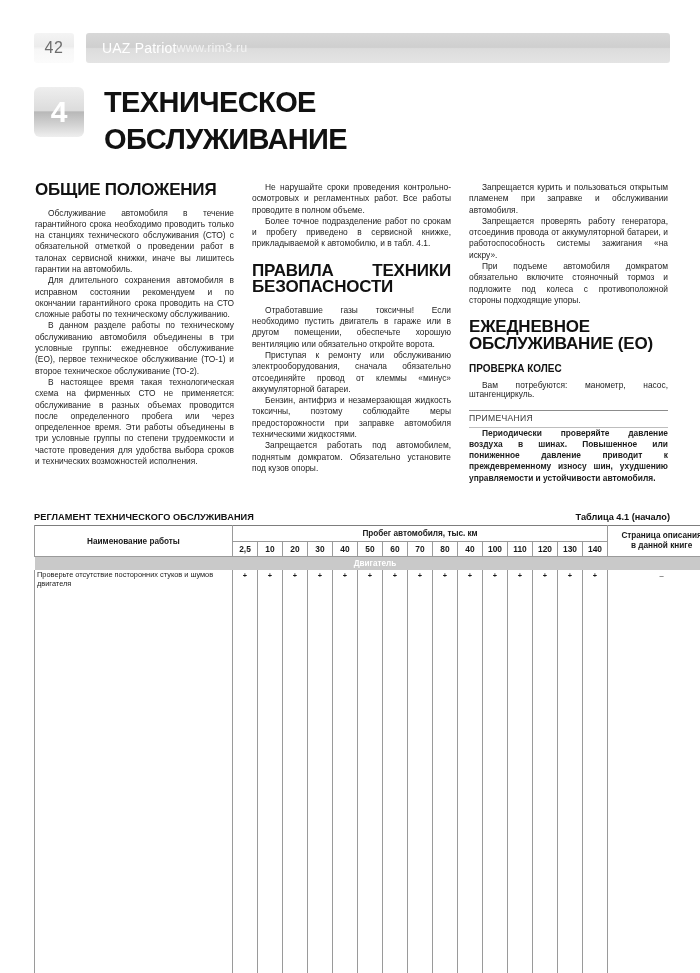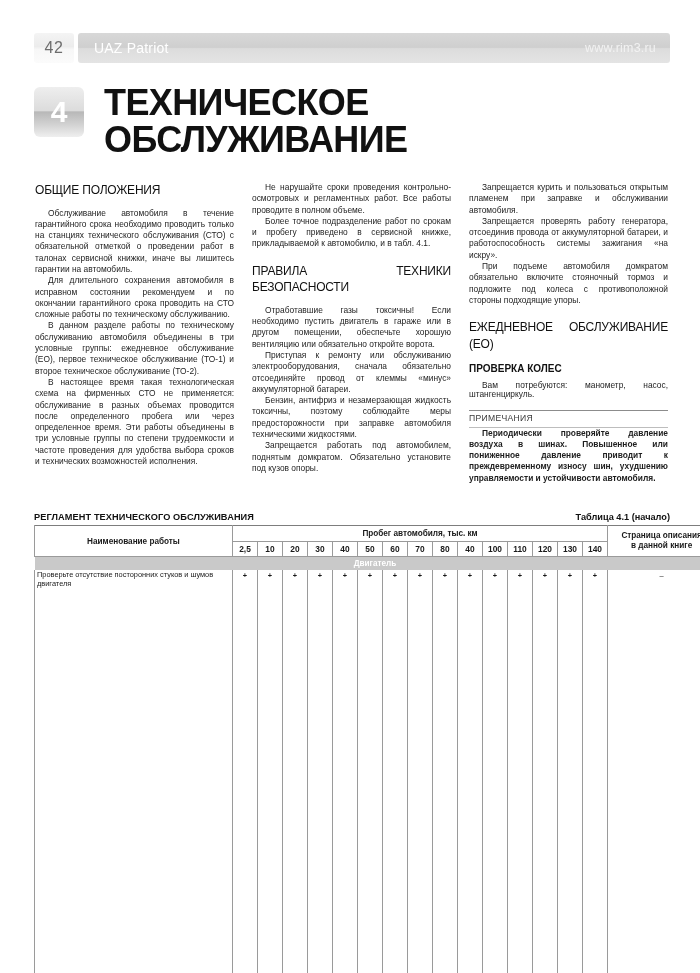--- a/index.html
+++ b/index.html
@@ -47,12 +47,12 @@
   }
   .runhead-bar {
     flex: 1;
-    margin-left: 4px;
+    margin-left: 12px;
     background: linear-gradient(180deg,#d8d8d8 0%, #cfcfcf 48%, #dcdcdc 52%, #e4e4e4 100%);
     border-radius: 3px;
     display: flex;
     align-items: center;
-    justify-content: space-between;
+    justify-content: flex-start;
     padding: 0 14px 0 16px;
     box-sizing: border-box;
   }

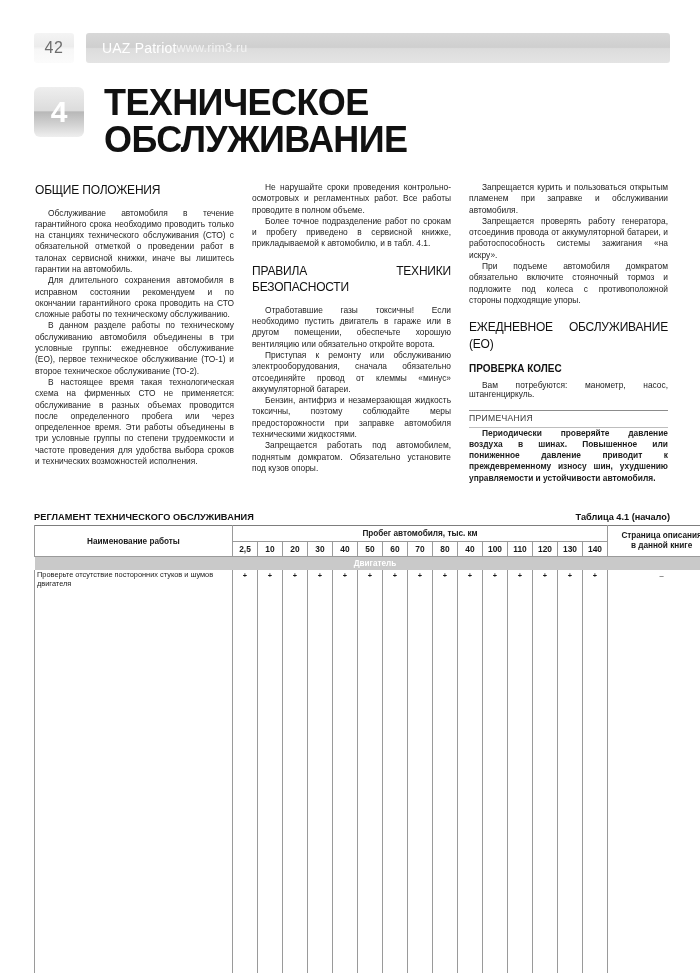--- a/index.html
+++ b/index.html
@@ -90,7 +90,7 @@
   }
   .chapter-title {
     margin-left: 20px;
-    font-size: 36px;
+    font-size: 29px;
     line-height: 37px;
     font-weight: 700;
     letter-spacing: -0.6px;

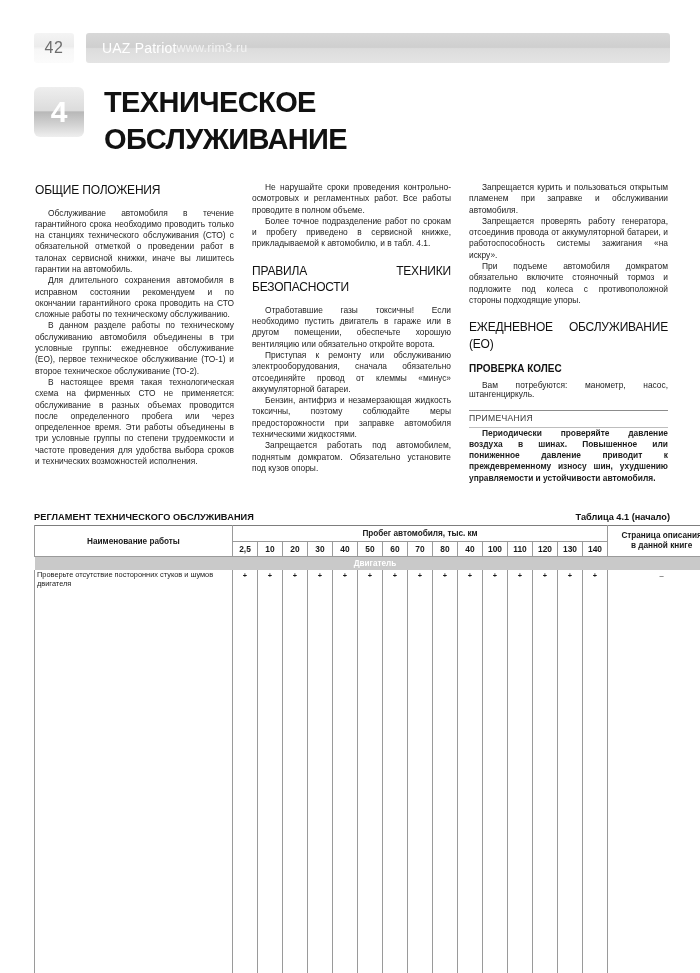--- a/index.html
+++ b/index.html
@@ -122,9 +122,9 @@
     text-align: justify;
   }
   .h1 {
-    font-size: 12px;
+    font-size: 17px;
     line-height: 16.5px;
-    font-weight: 400;
+    font-weight: 700;
     color: #111;
     text-transform: uppercase;
     margin: 0 0 9px 0;

